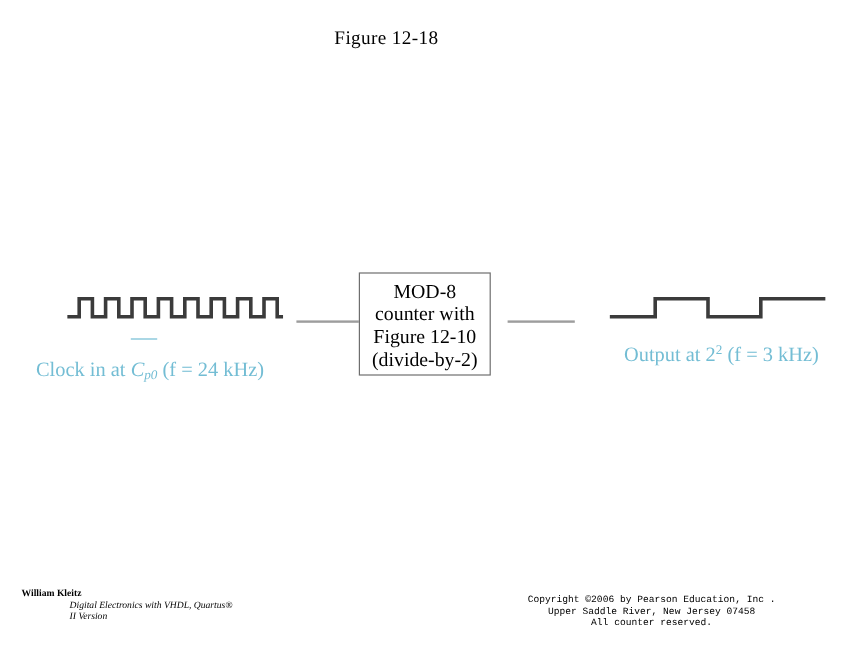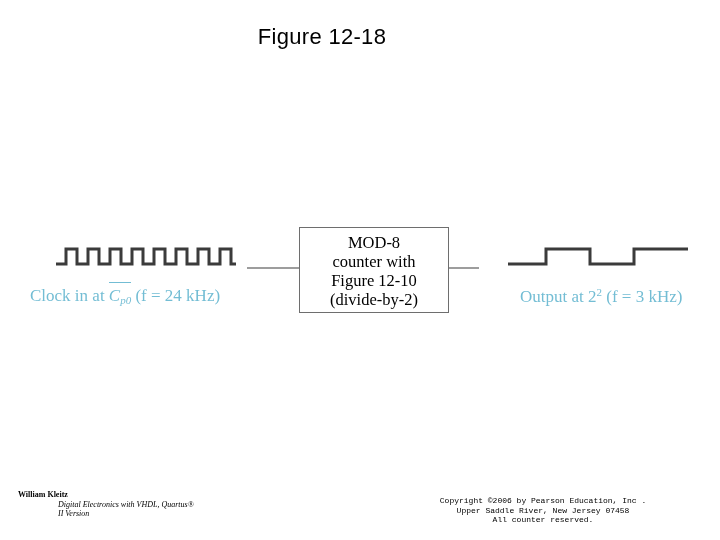--- a/index.html
+++ b/index.html
@@ -24,8 +24,8 @@
     top: 24px;
     width: 644px;
     text-align: center;
-    font-family: Liberation Sans, sans-serif;
-    font-size: 22px;
+    font-family: Liberation Serif, serif;
+    font-size: 16px;
     color: #000000;
     letter-spacing: 0.3px;
   }

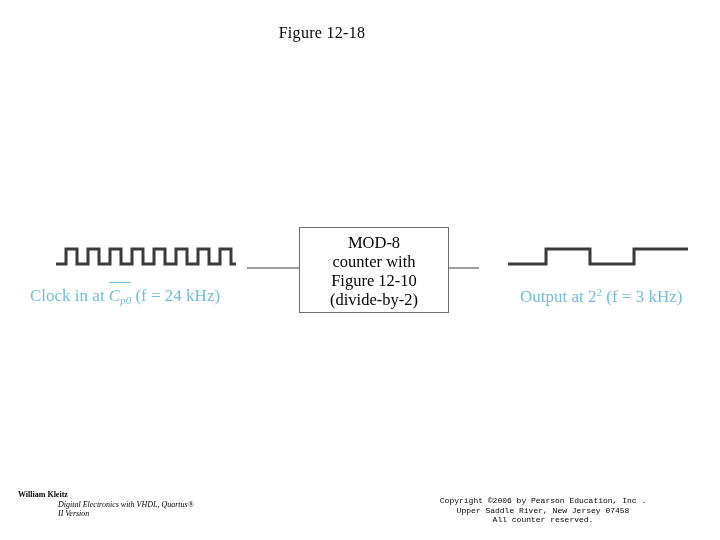--- a/index.html
+++ b/index.html
@@ -44,7 +44,7 @@
     position: absolute;
     left: 299px;
     top: 17px;
-    width: 150px;
+    width: 110px;
     height: 86px;
     border: 1.4px solid #6e6e6e;
     background: #ffffff;

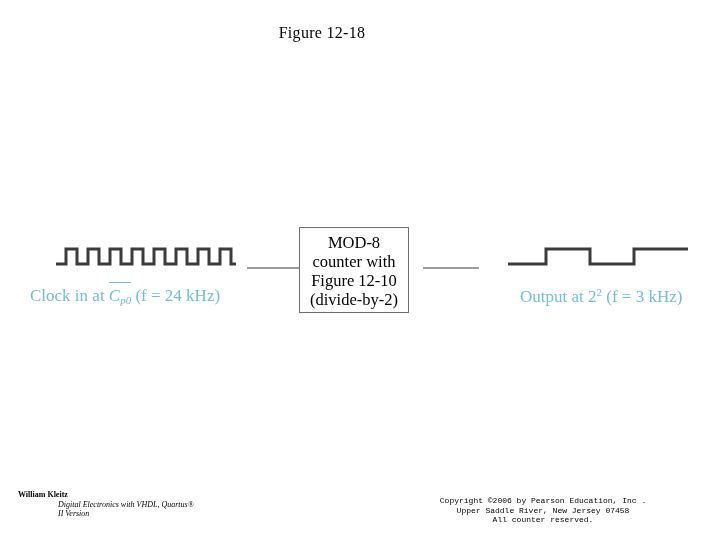--- a/index.html
+++ b/index.html
@@ -95,7 +95,7 @@
 
   .caption-overbar {
     border-top: 1.4px solid #73bdd4;
-    padding-top: 4px;
+    padding-top: 16px;
     display: inline-block;
     line-height: 17px;
   }

